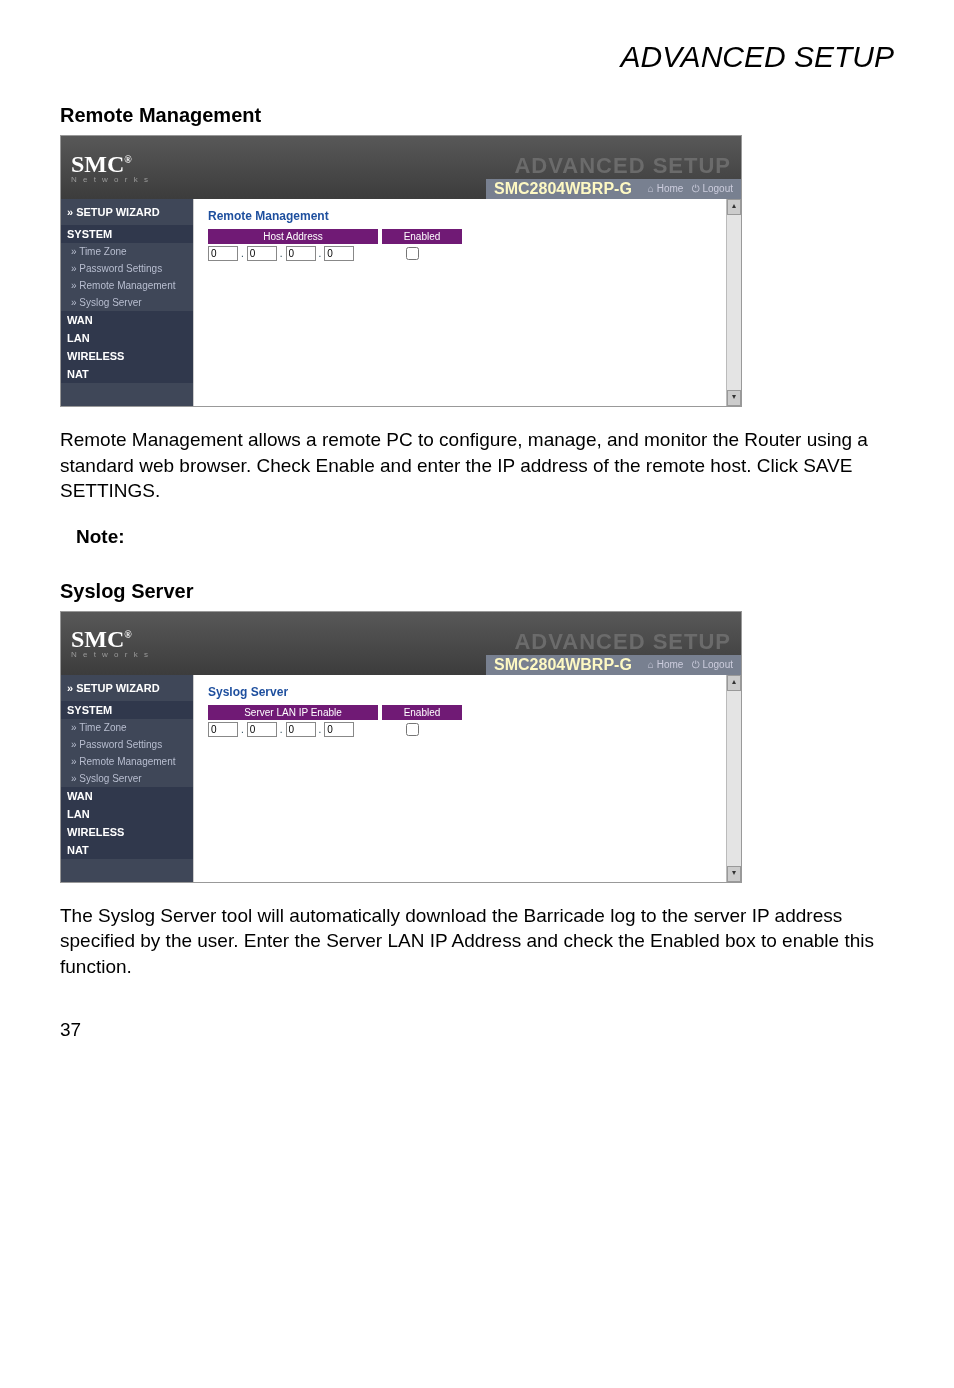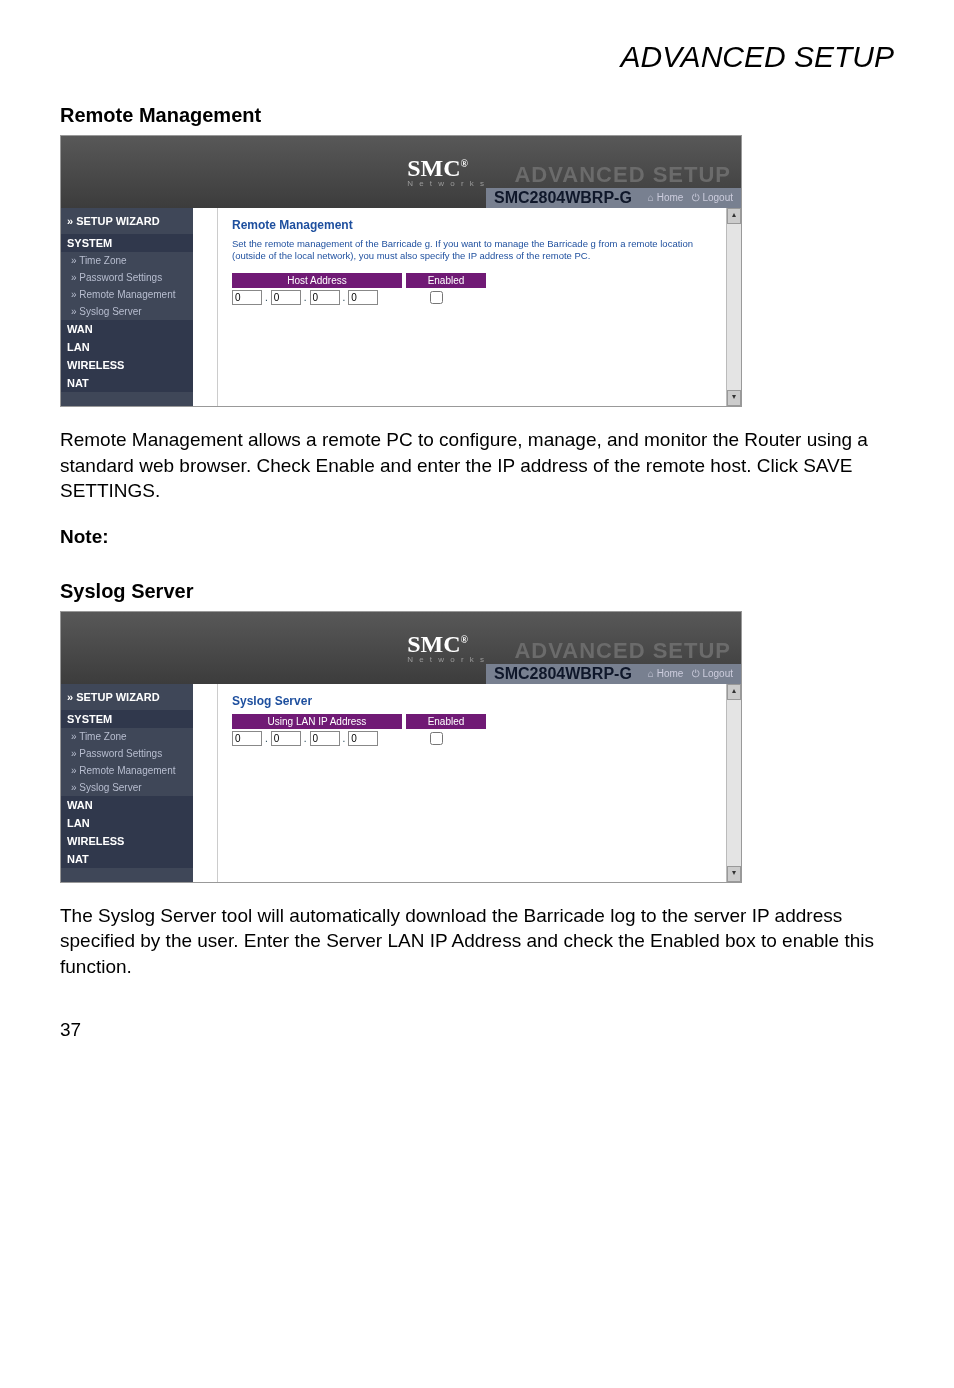--- a/index.html
+++ b/index.html
@@ -54,10 +54,10 @@
   .ru-header {
     background: #555;
     background: linear-gradient(#585858, #3c3c3c);
-    height: 72px;
+    height: 63px;
     display: flex;
     align-items: center;
-    justify-content: flex-end;
+    justify-content: space-between;
     color: #bbb;
   }
   .ru-logo {

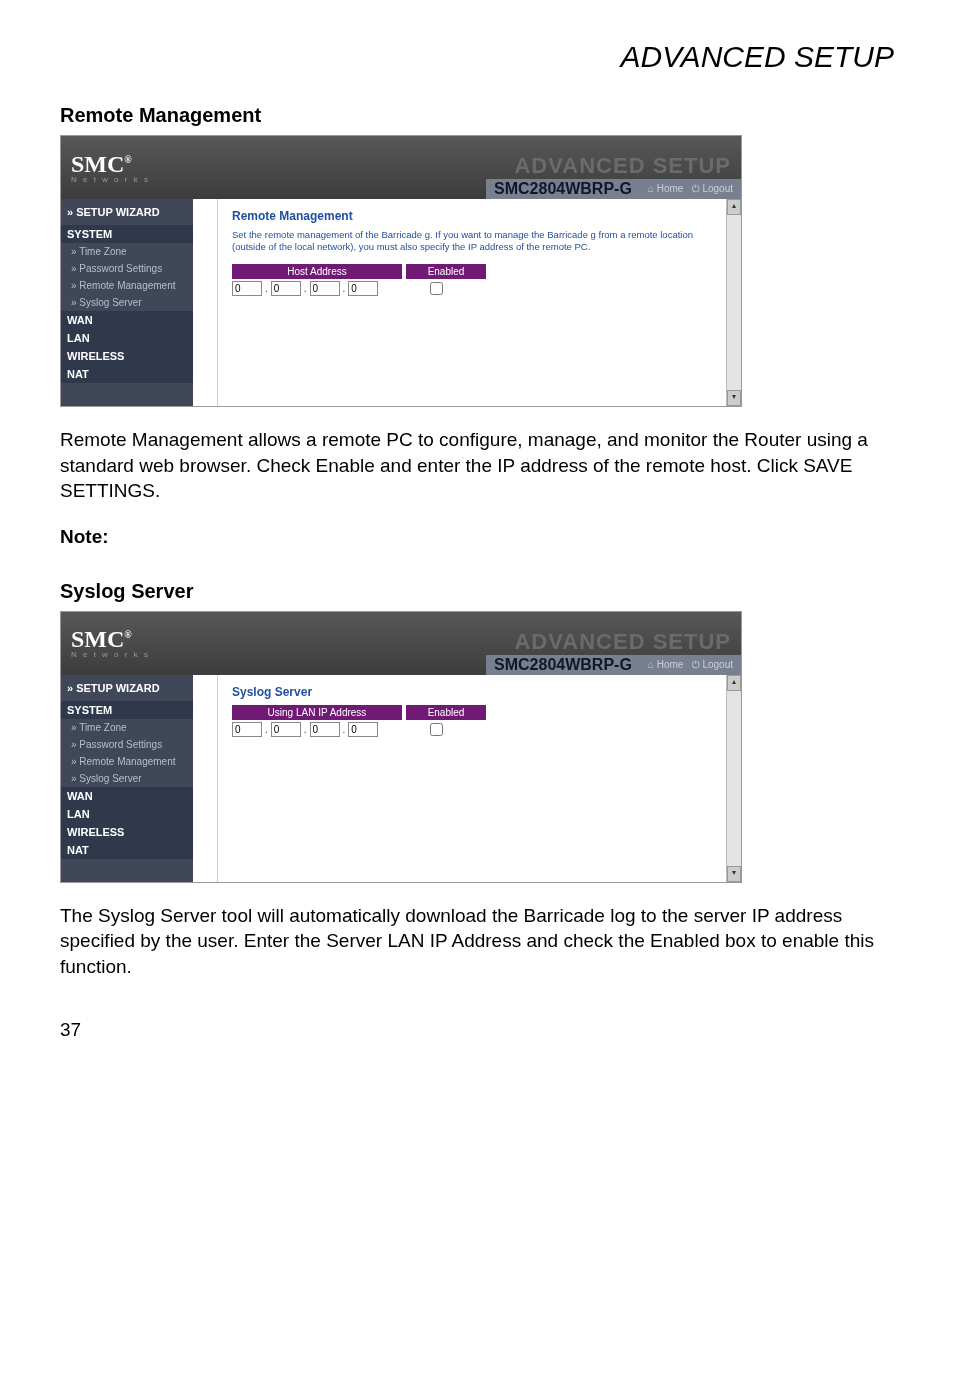--- a/index.html
+++ b/index.html
@@ -100,7 +100,7 @@
   }
   .model {
     font-weight: bold;
-    color: #0f172a;
+    color: #fef9c3;
     font-size: 16px;
     padding: 0 8px;
     white-space: nowrap;

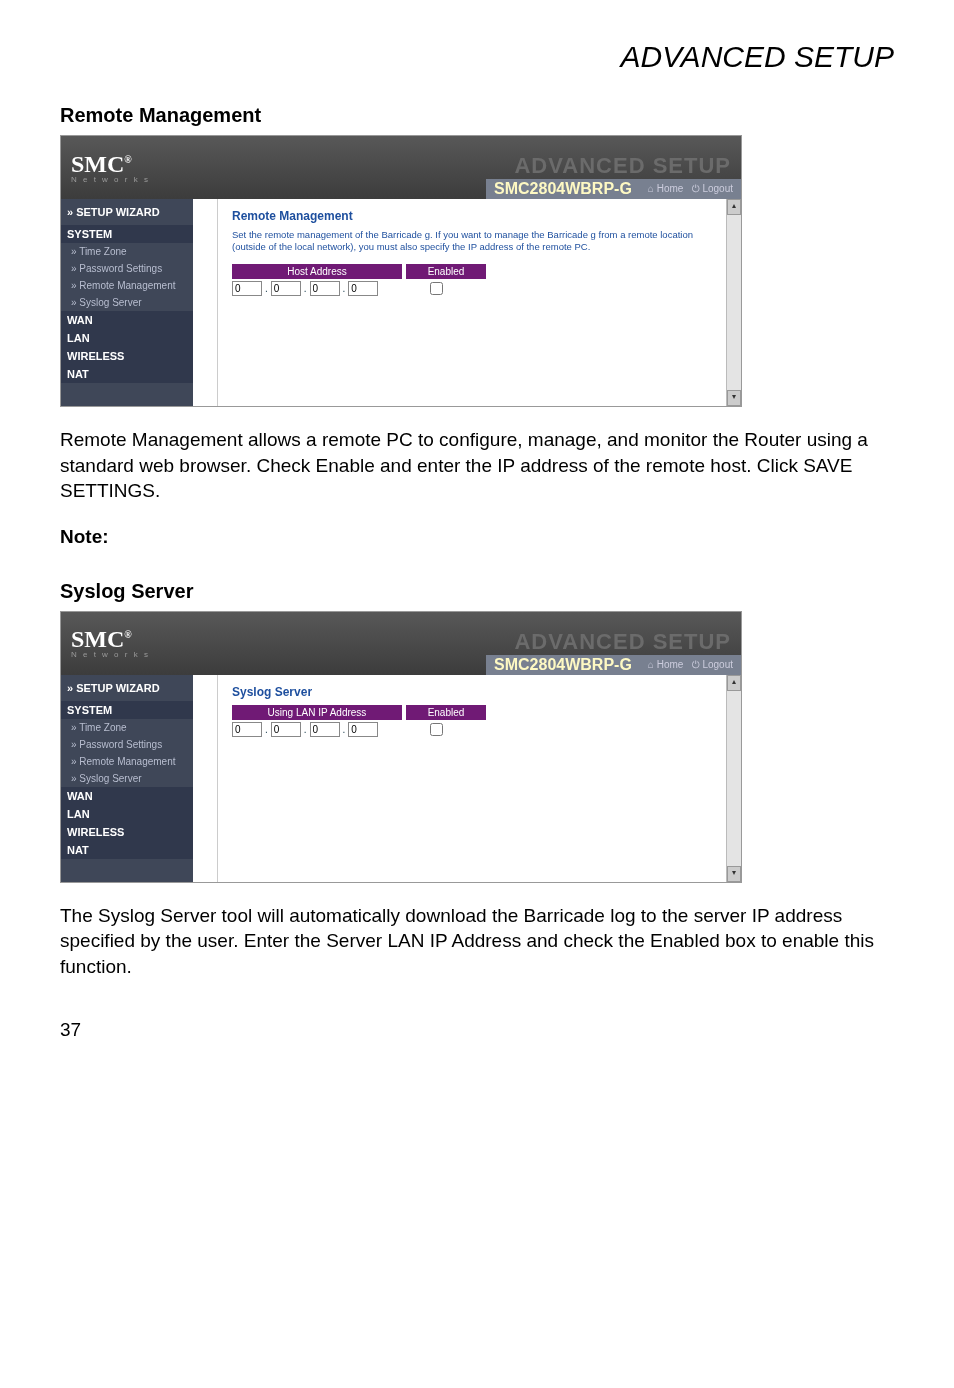--- a/index.html
+++ b/index.html
@@ -115,7 +115,6 @@
     display: flex;
     flex: 1;
     min-height: 0;
-    gap: 24px;
   }
   .ru-nav {
     width: 132px;

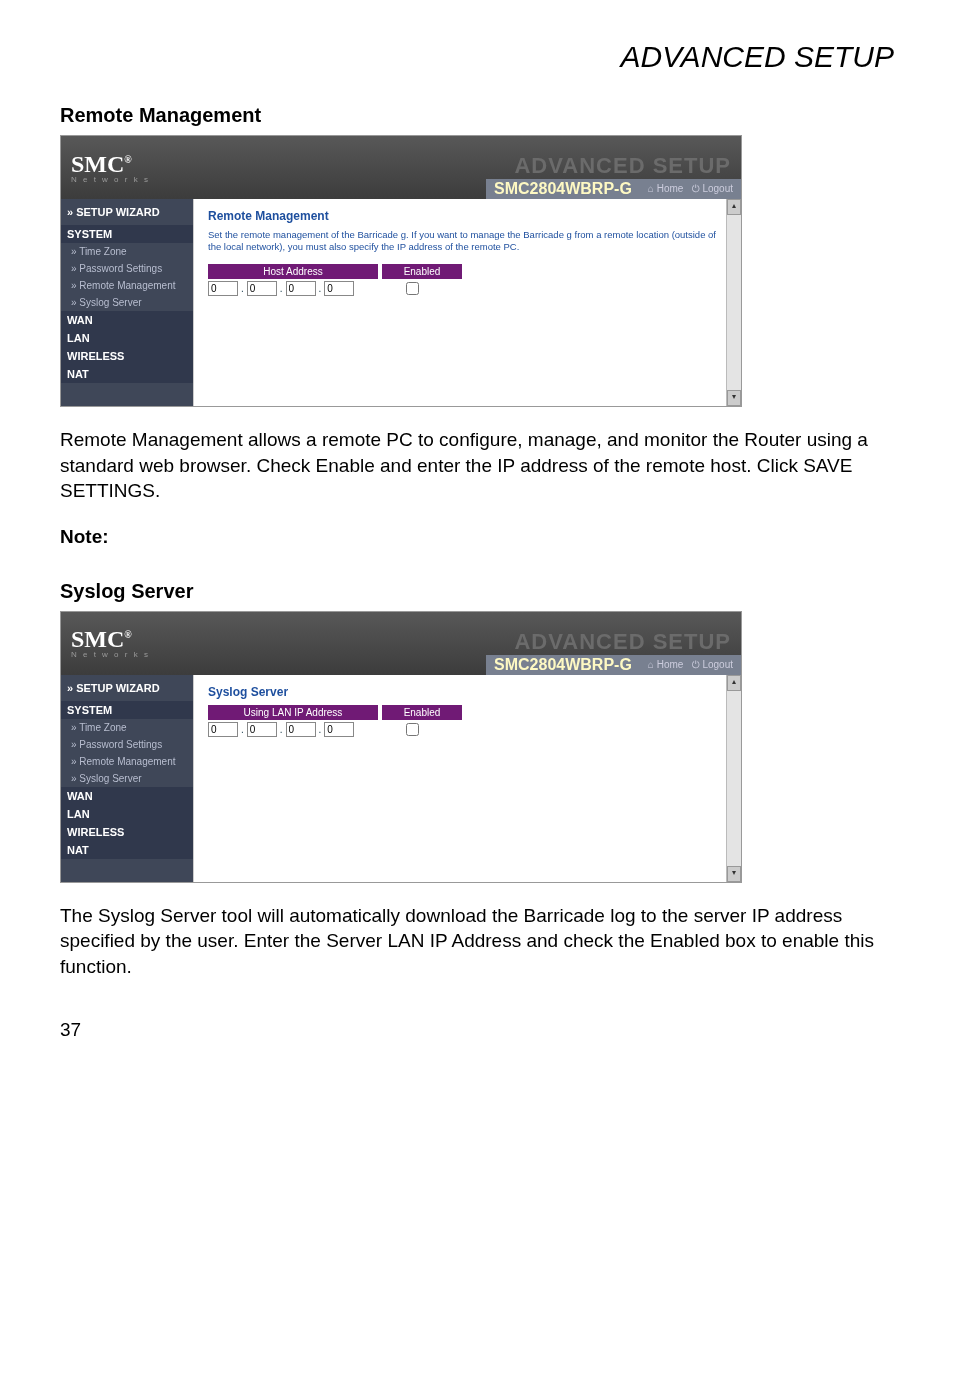--- a/index.html
+++ b/index.html
@@ -257,7 +257,6 @@
     </div>
     <div class="ru-content">
       <div class="section-title">Remote Management</div>
-      <div class="section-desc">Set the remote management of the Barricade g. If you want to manage the Barricade g from a remote location (outside of the local network), you must also specify the IP address of the remote PC.</div>
       <div class="field-row">
         <div class="col-hdr host-col">Host Address</div>
         <div class="col-hdr en-col">Enabled</div>

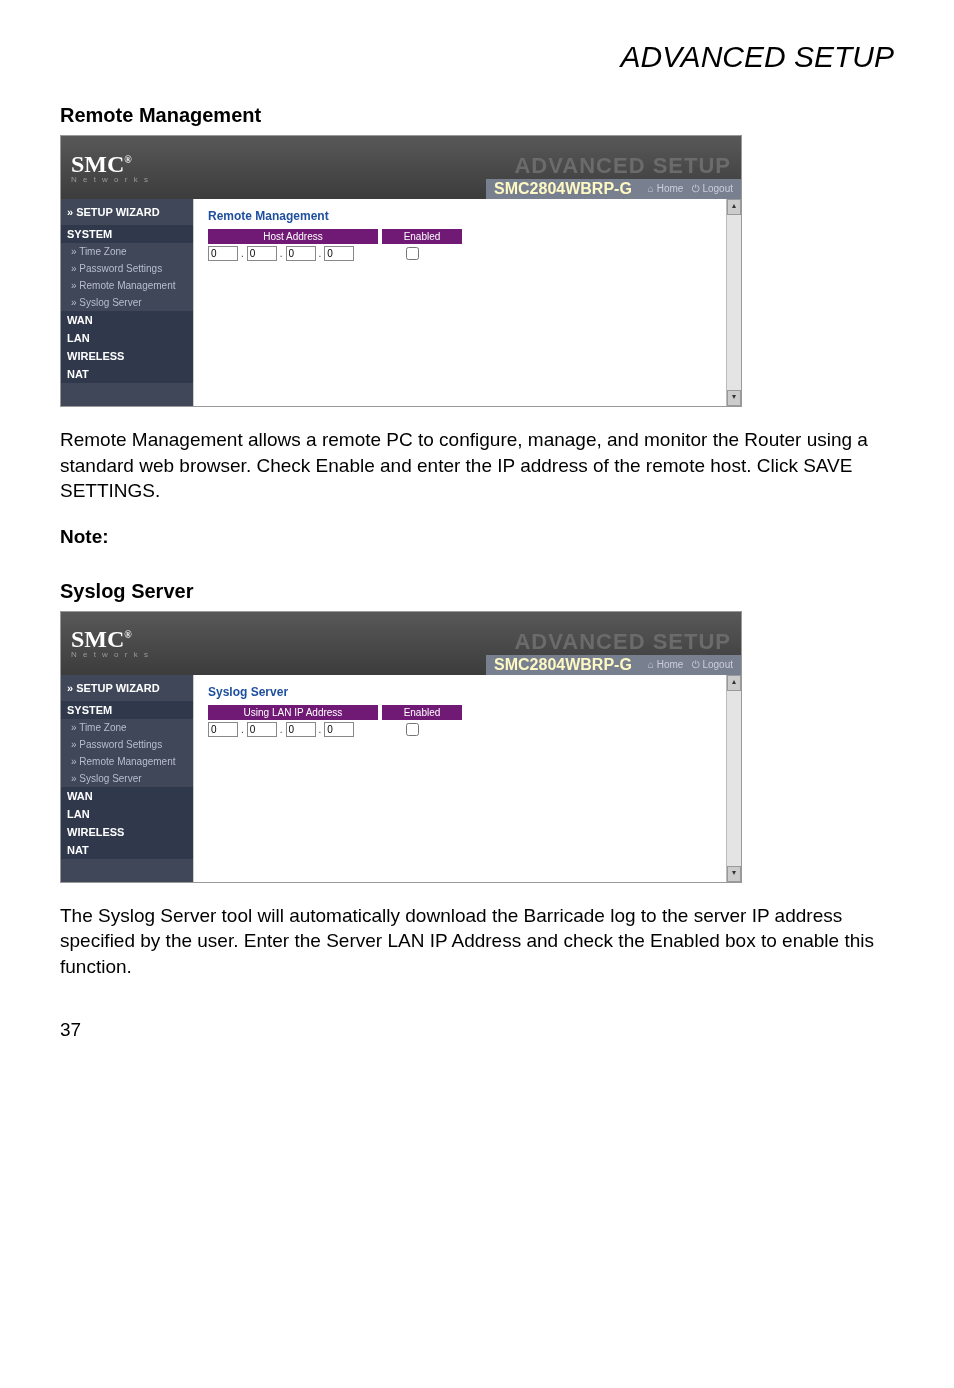--- a/index.html
+++ b/index.html
@@ -29,7 +29,7 @@
   .note-row {
     display: flex;
     font-size: 19px;
-    margin: 14px 0;
+    margin: 14px 16px;
     line-height: 1.35;
   }
   .note-row .label {

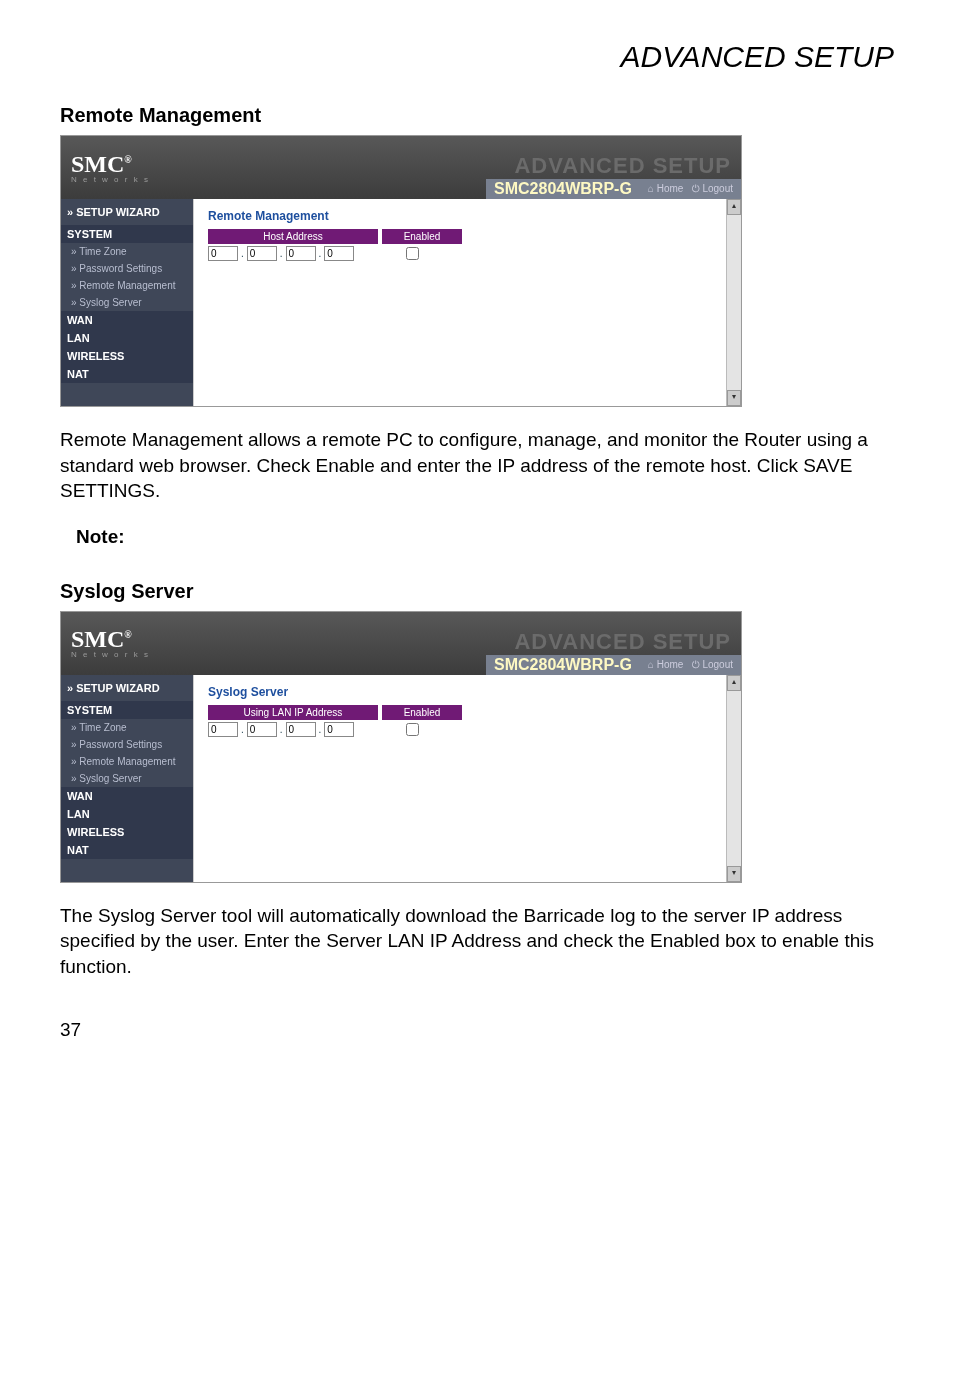--- a/index.html
+++ b/index.html
@@ -327,7 +327,7 @@
     <div class="ru-content">
       <div class="section-title">Syslog Server</div>
       <div class="field-row">
-        <div class="col-hdr host-col">Using LAN IP Address</div>
+        <div class="col-hdr host-col">Server LAN IP Enable</div>
         <div class="col-hdr en-col">Enabled</div>
       </div>
       <div class="field-row">

